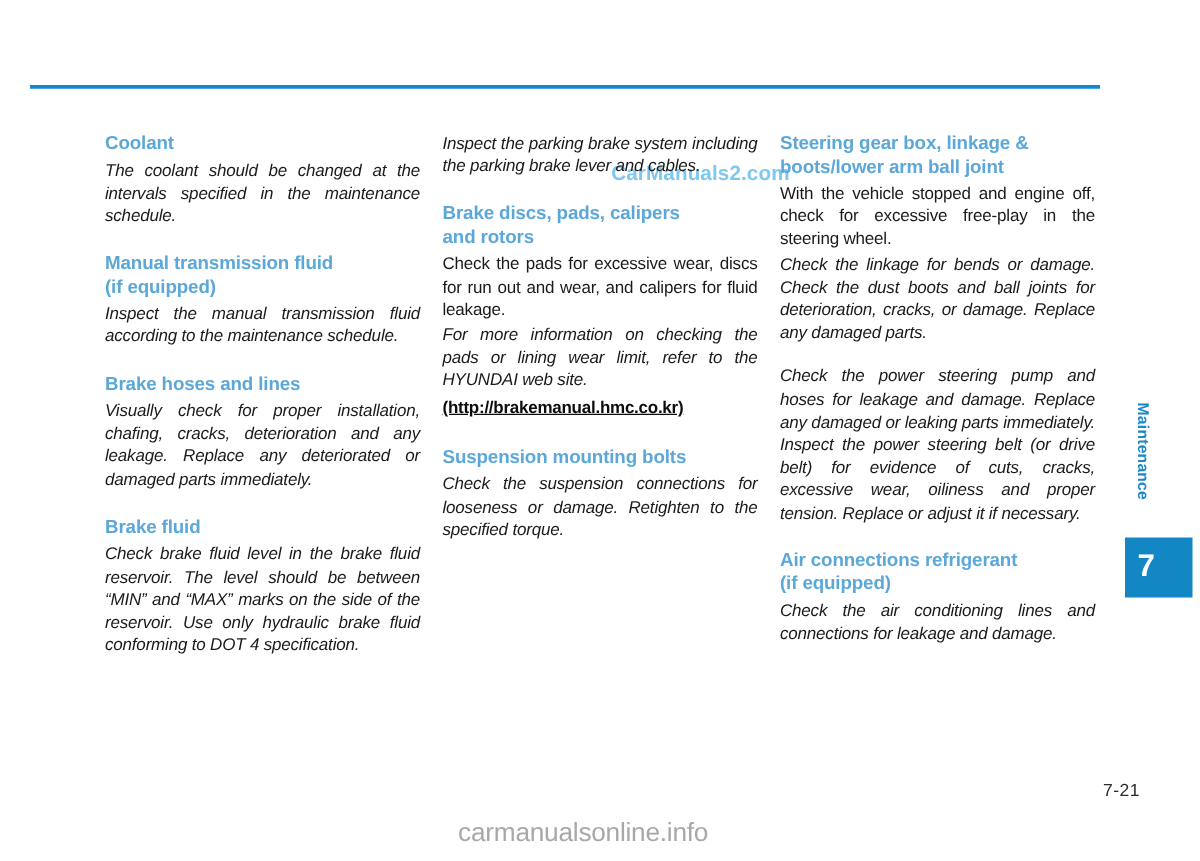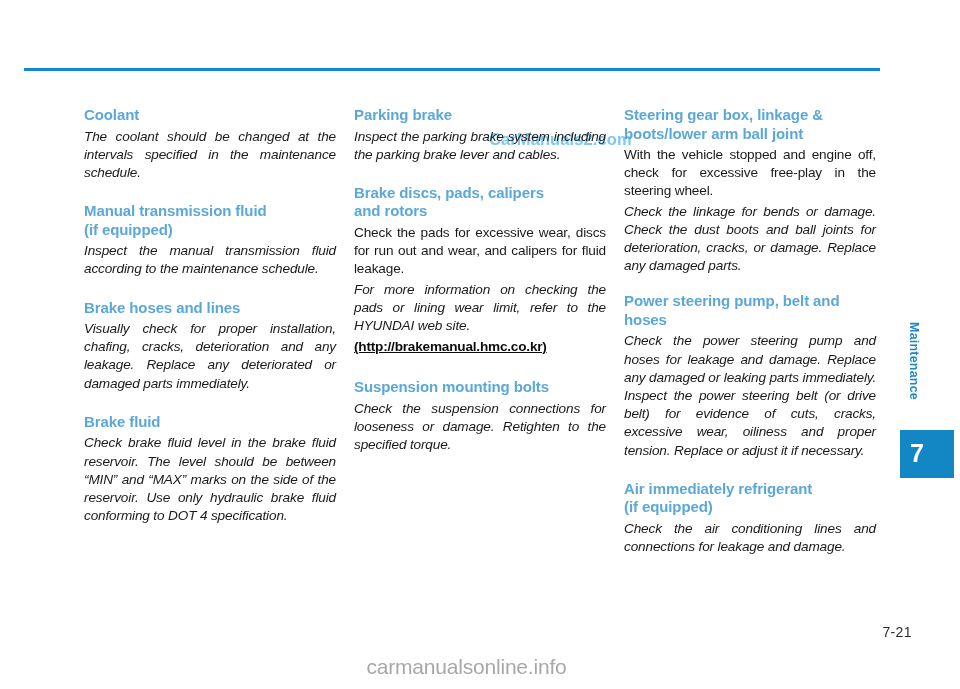--- a/index.html
+++ b/index.html
@@ -199,7 +199,6 @@
   <div class="column">
 
     <div class="section">
-      <h2 class="heading">Parking brake</h2>
       <p class="body-text last-para">Inspect the parking brake system including the parking brake lever and cables.</p>
     </div>
 

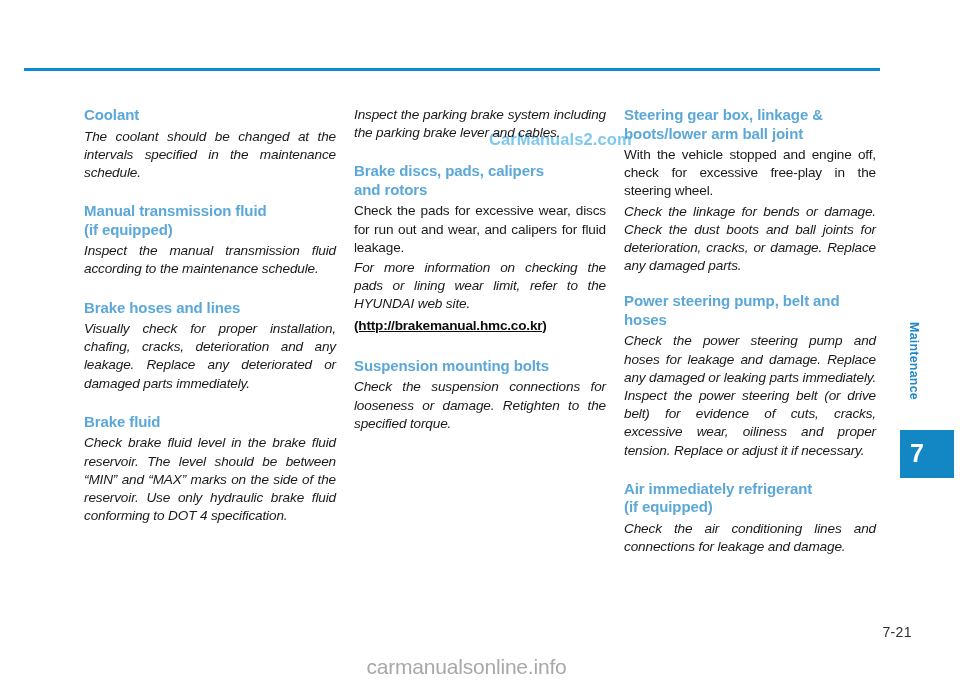--- a/index.html
+++ b/index.html
@@ -237,10 +237,6 @@
     <div class="spacer-block-sm"></div>
 
     <div class="section">
-      <h2 class="heading">
-        <span>Power steering pump, belt and</span><br>
-        <span>hoses</span>
-      </h2>
       <p class="body-text last-para">Check the power steering pump and hoses for leakage and damage. Replace any damaged or leaking parts immediately. Inspect the power steering belt (or drive belt) for evidence of cuts, cracks, excessive wear, oiliness and proper tension. Replace or adjust it if necessary.</p>
     </div>
 

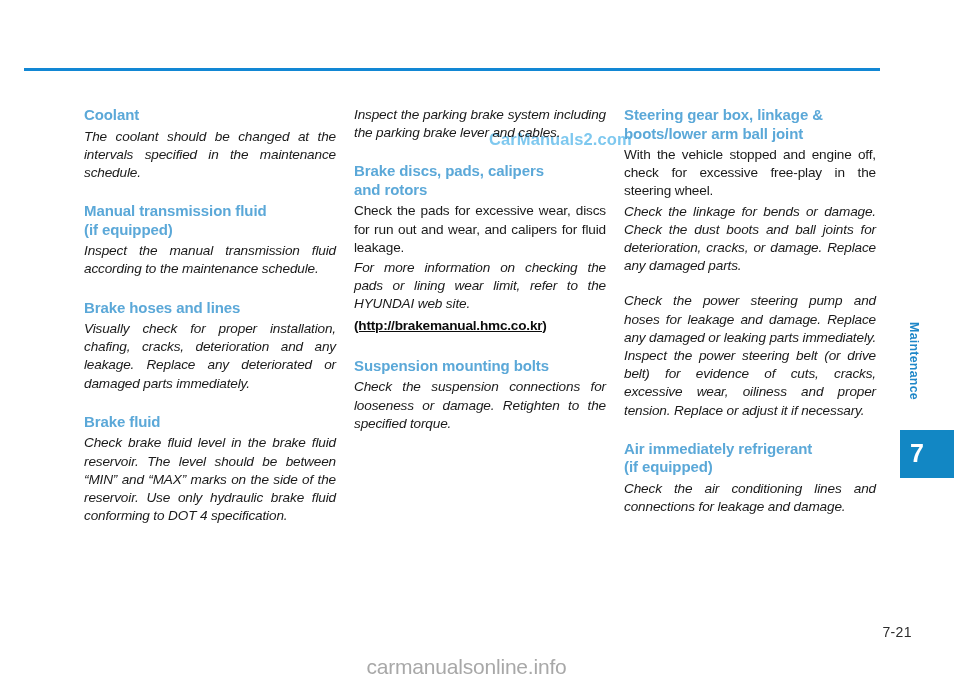--- a/index.html
+++ b/index.html
@@ -244,7 +244,7 @@
 
     <div class="section">
       <h2 class="heading">
-        <span>Air immediately refrigerant</span><br>
+        <span>Air connections refrigerant</span><br>
         <span>(if equipped)</span>
       </h2>
       <p class="body-text last-para">Check the air conditioning lines and connections for leakage and damage.</p>

